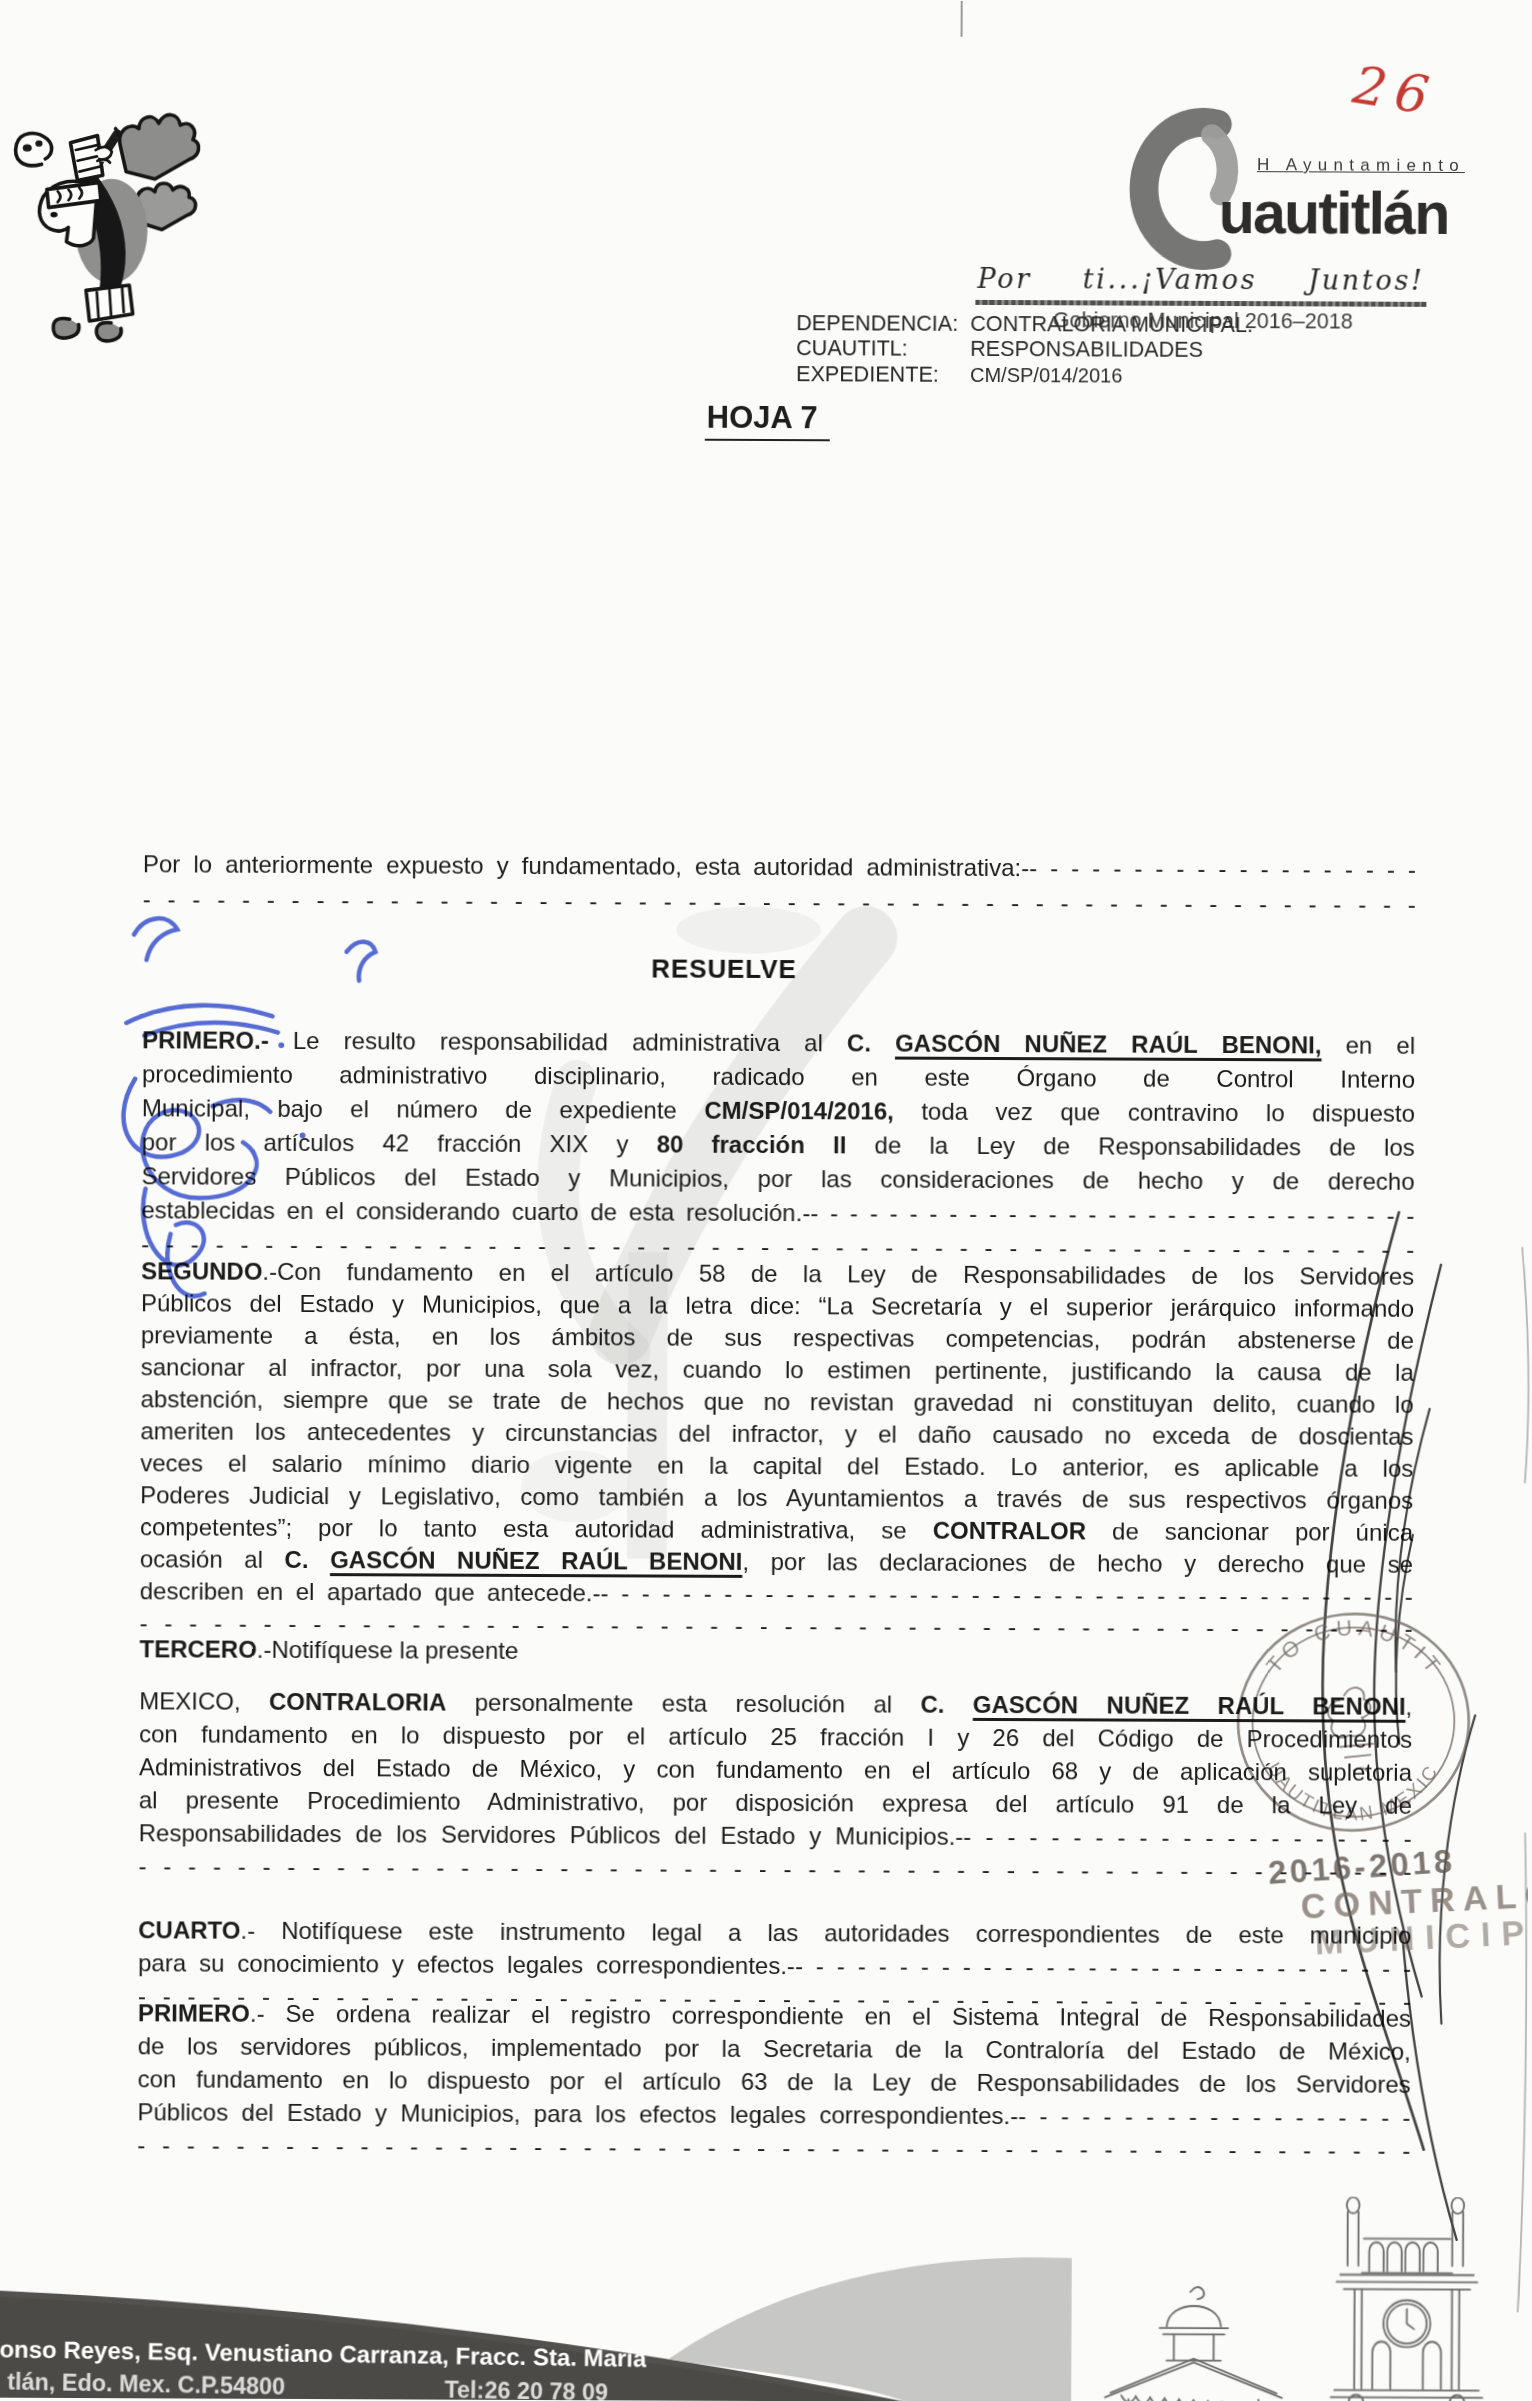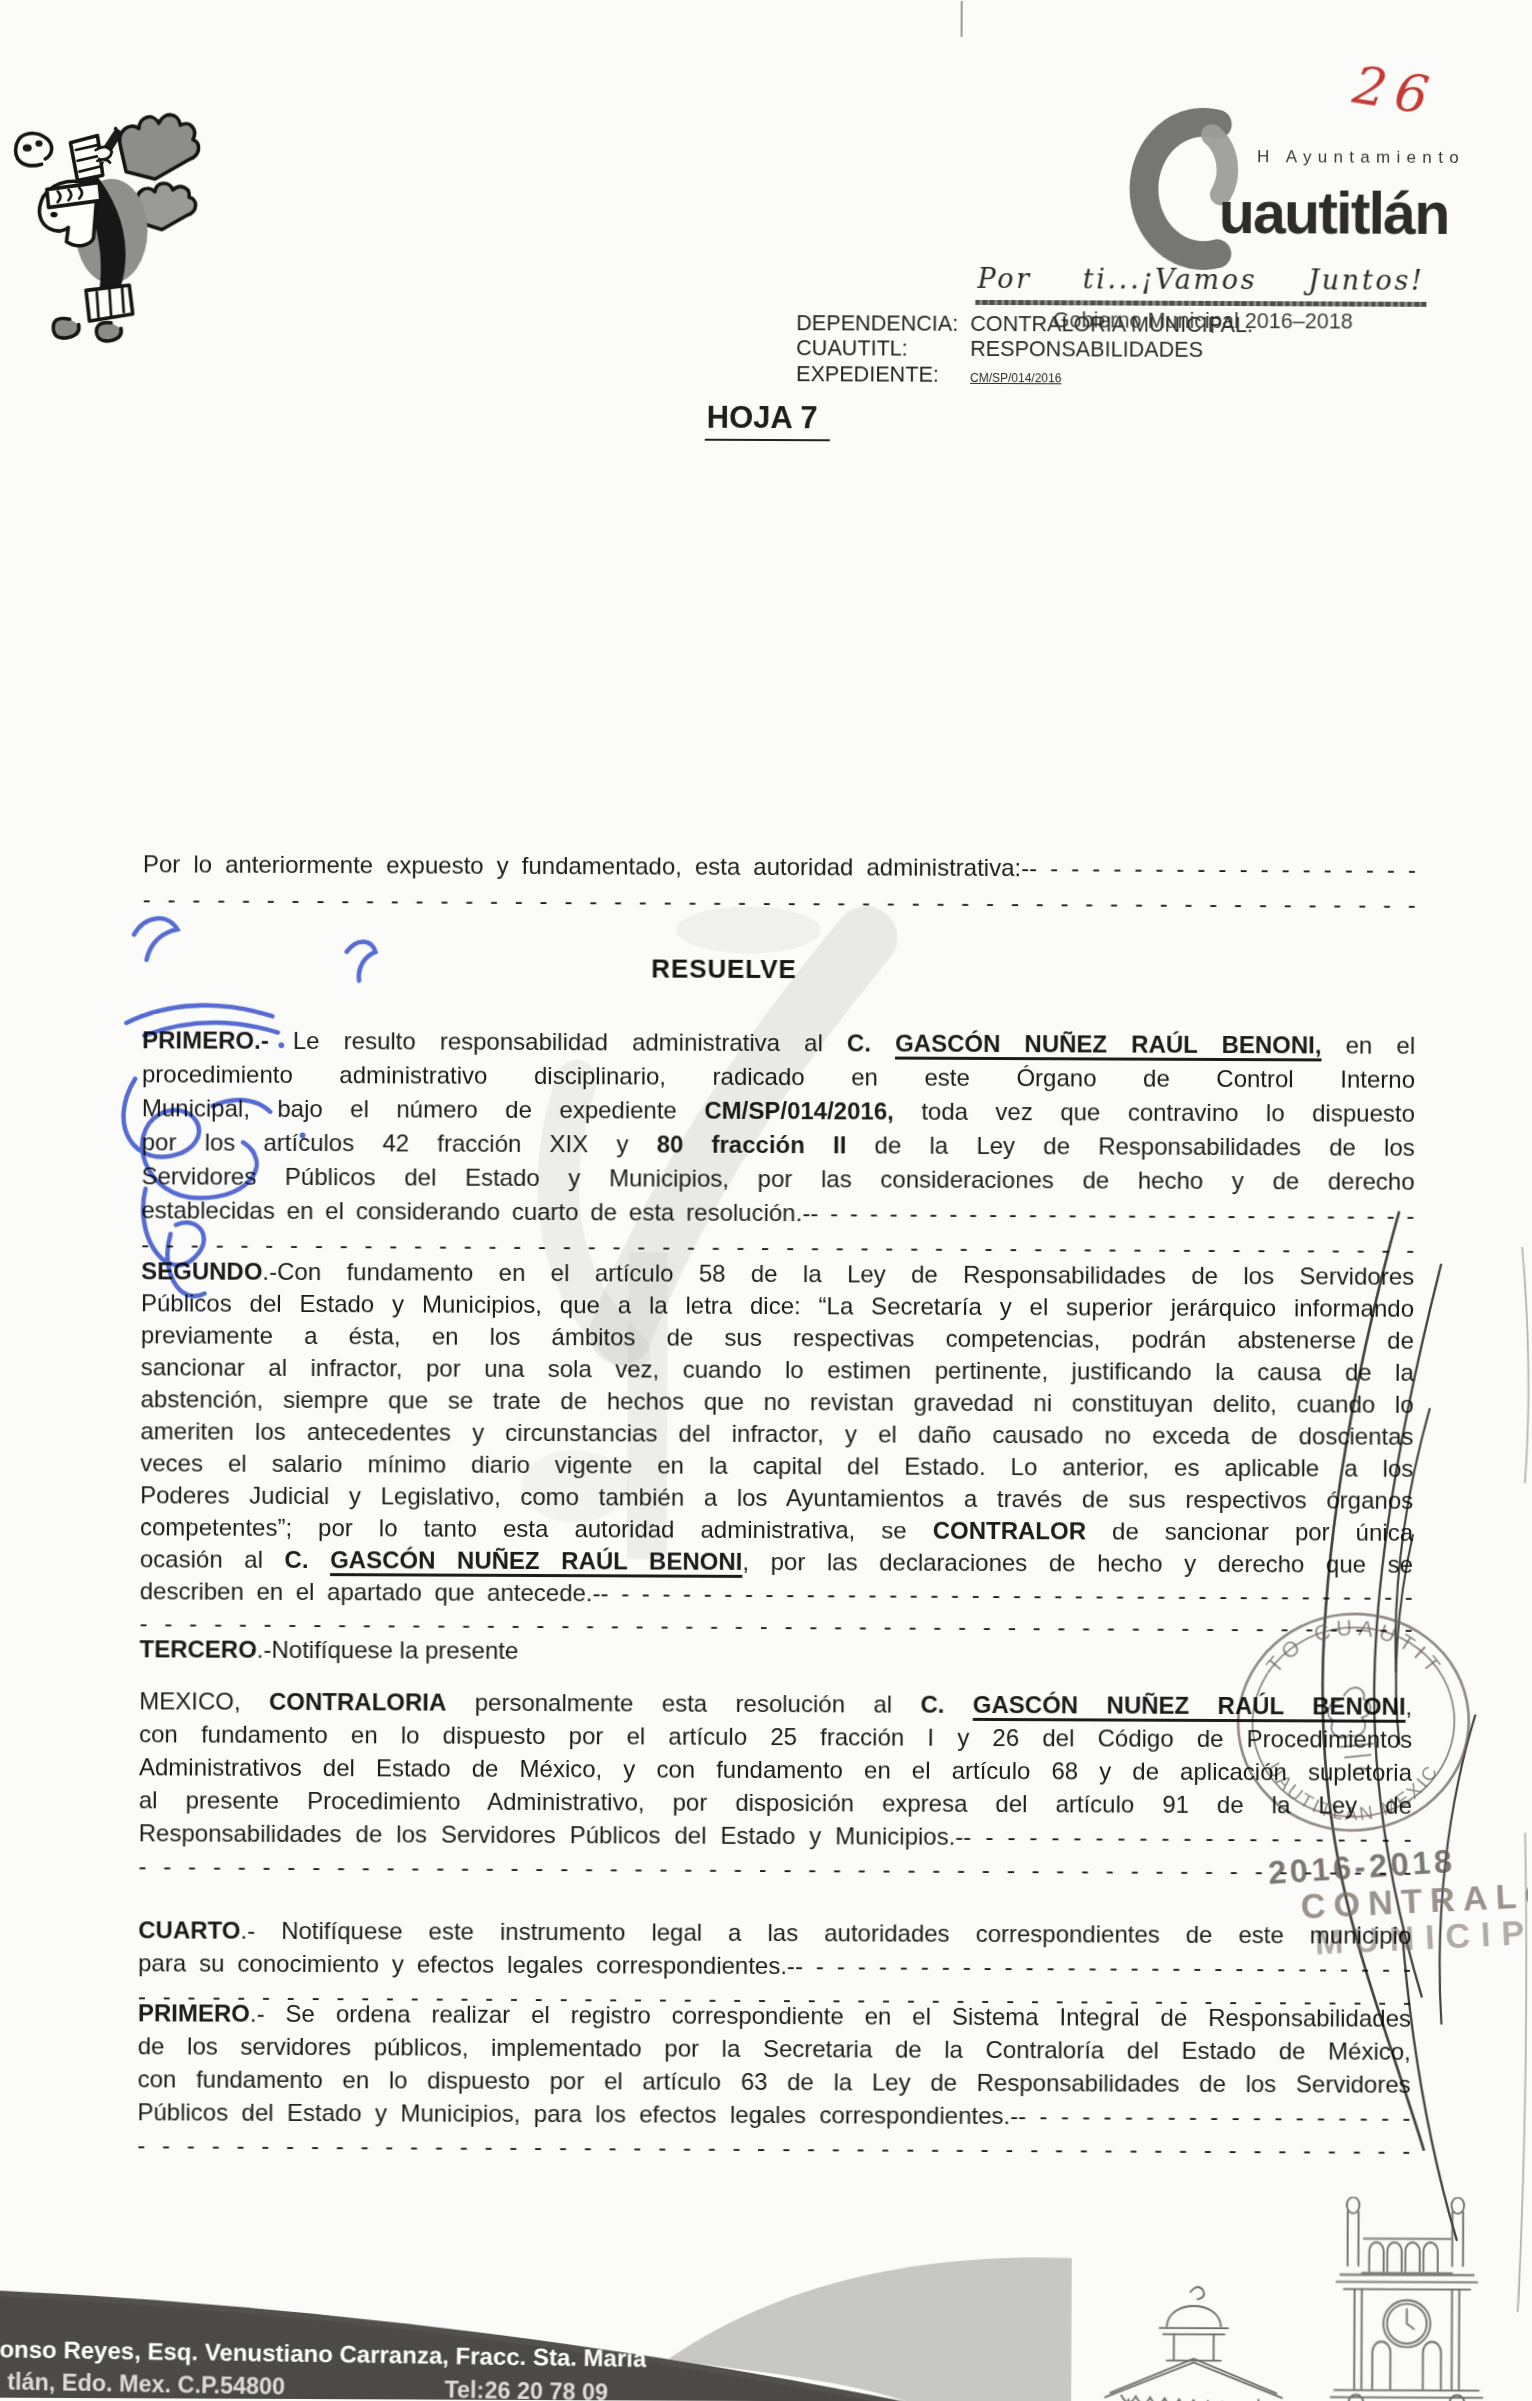--- a/index.html
+++ b/index.html
@@ -10,7 +10,7 @@
   
   .red-number{position:absolute;left:1349px;top:58px;font-family:"DejaVu Serif",serif;
     font-style:italic;font-size:52px;color:#c43b33;transform:rotate(9deg);letter-spacing:9px;}
-  .brand-small{position:absolute;left:1253px;top:145px;font-size:17px;letter-spacing:6.3px;color:#3a3a38;}
+  .brand-small{position:absolute;left:1253px;top:153px;font-size:17px;letter-spacing:6.3px;color:#3a3a38;text-decoration:underline;}
   .brand-big{position:absolute;left:1215px;top:177px;font-size:59px;font-weight:bold;
     letter-spacing:-1.8px;color:#2d2c2a;}
   .brand-slogan{position:absolute;left:974px;top:262px;width:447px;font-family:"DejaVu Serif",serif;

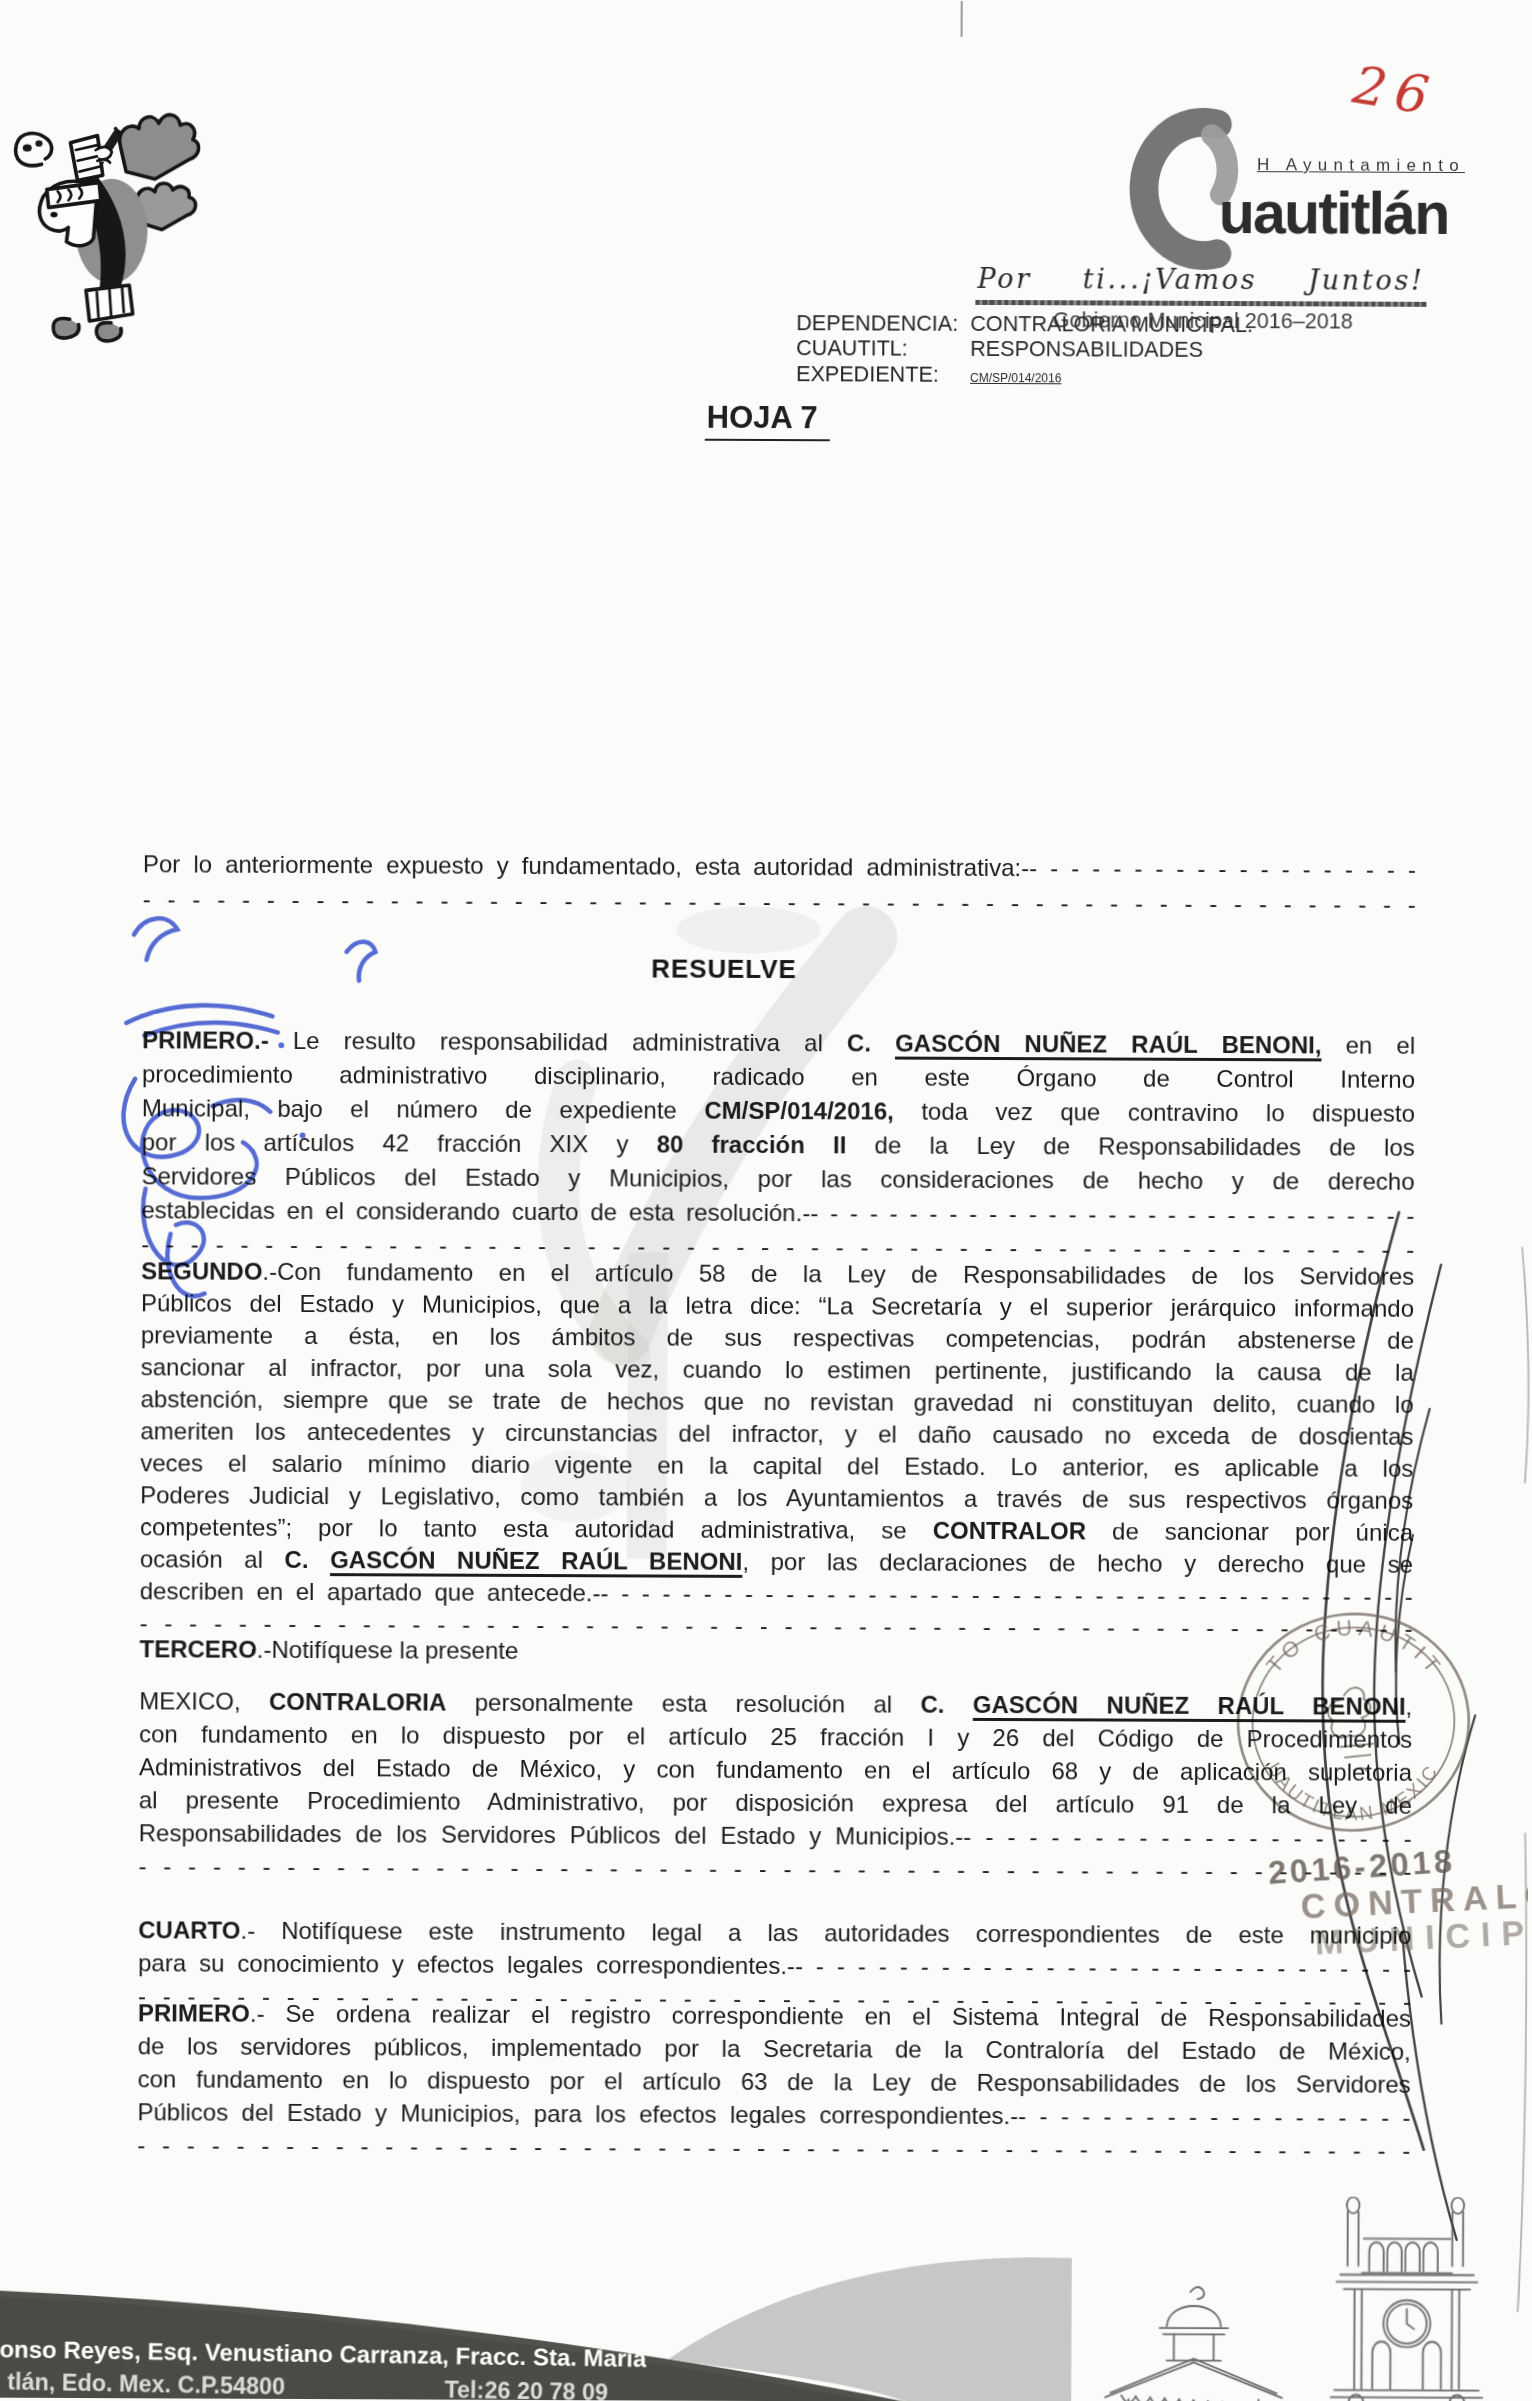--- a/index.html
+++ b/index.html
@@ -23,7 +23,7 @@
   .meta-row .lab{display:inline-block;width:168px;font-weight:normal;color:#242424;}
   .meta-row .val{color:#2c2c2c;}
   .meta-row.r0{top:310px}.meta-row.r1{top:335px}.meta-row.r2{top:361px}
-  .meta-row.r2 .val{font-size:12px;text-decoration:underline;}
+  .meta-row.r2 .val{font-size:20px;}
   .hoja{position:absolute;left:702px;top:400px;font-size:31px;font-weight:bold;
     border-bottom:2.7px solid #222;padding:0 12.6px 2.7px 1.8px;}
   .fold-mark{position:absolute;left:956px;top:0;width:1.8px;height:36px;background:#9a9a98;}

